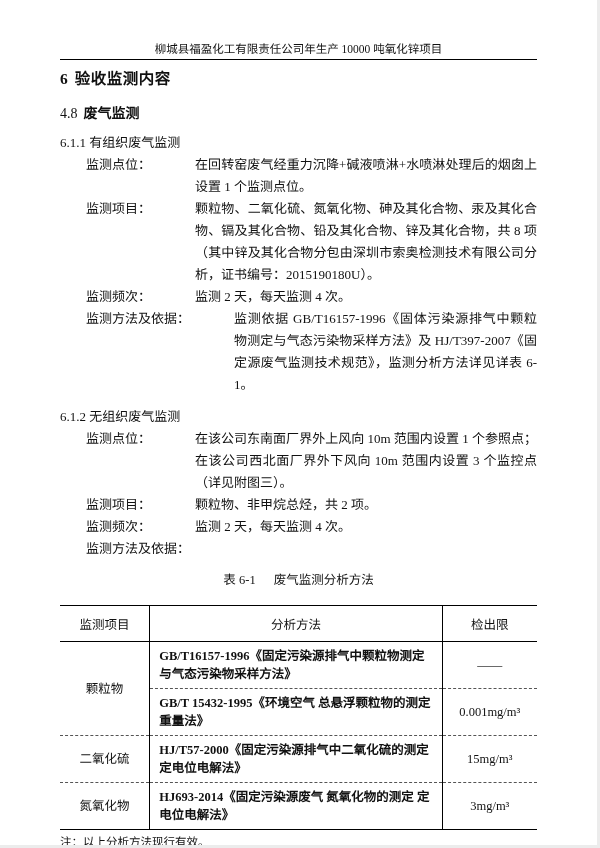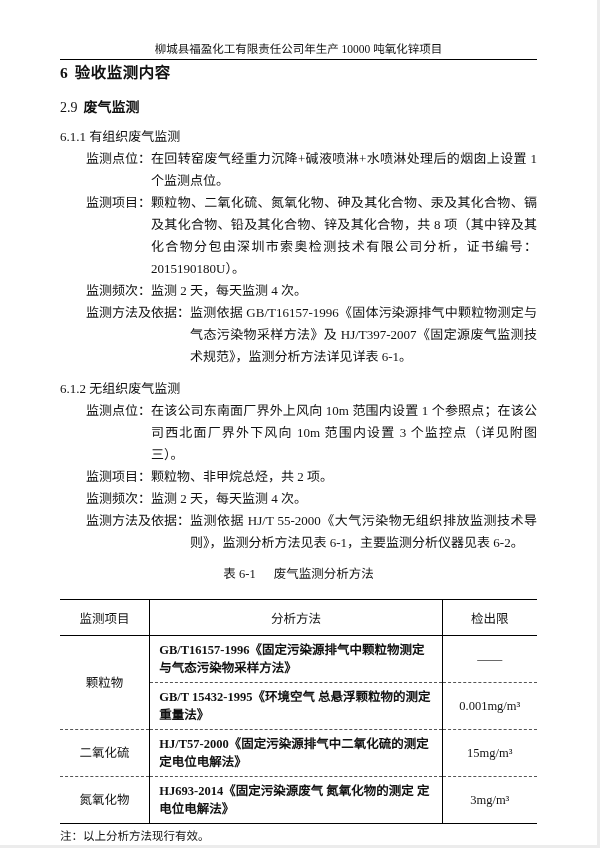--- a/index.html
+++ b/index.html
@@ -27,7 +27,7 @@
   }
   
   .h1 {
-    margin-top: 0;
+    margin-top: 6px;
     font-size: 15.5px;
     font-weight: bold;
   }

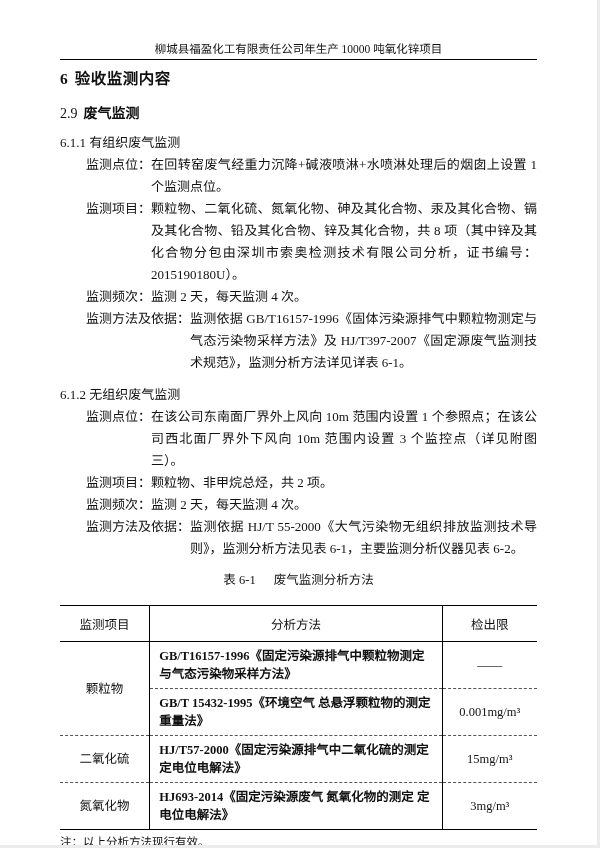--- a/index.html
+++ b/index.html
@@ -98,7 +98,7 @@
   </div>
 
   <div class="h2">
-    <span class="h-num">2.9</span><span class="h-text">废气监测</span>
+    <span class="h-num">4.8</span><span class="h-text">废气监测</span>
   </div>
 
   <div class="h3">6.1.1 有组织废气监测</div>

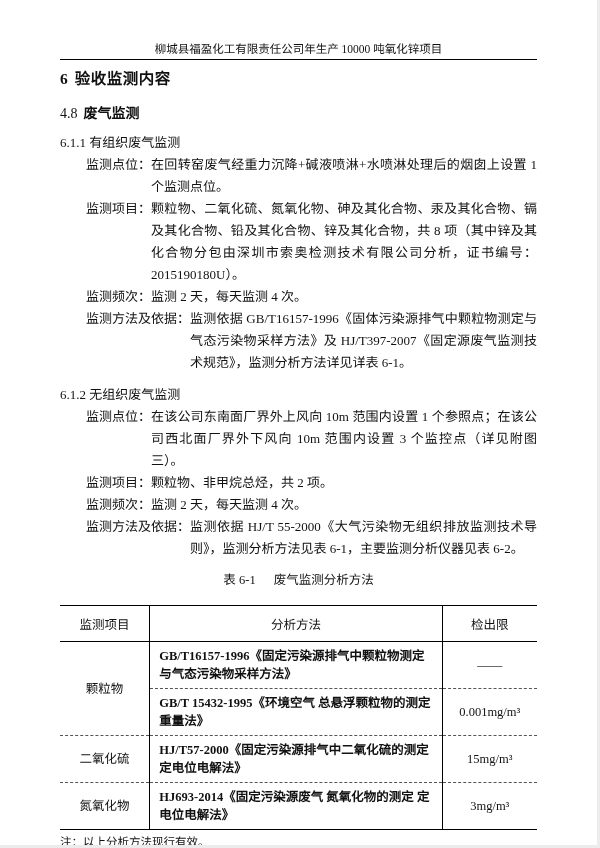--- a/index.html
+++ b/index.html
@@ -51,6 +51,7 @@
     padding-left: 26px;
     font-size: 13px;
     line-height: 22px;
+    gap: 44px;
   }
   .item-label { white-space: nowrap; }
   .item-text { flex: 1; text-align: justify; }

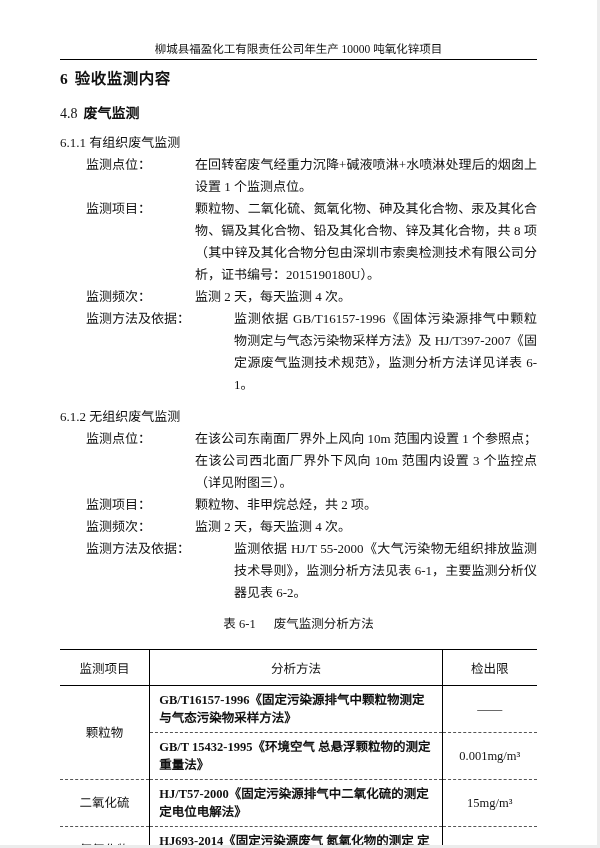--- a/index.html
+++ b/index.html
@@ -140,7 +140,6 @@
     </div>
     <div class="item">
       <span class="item-label">监测方法及依据：</span>
-      <div class="item-text">监测依据 HJ/T 55-2000《大气污染物无组织排放监测技术导则》，监测分析方法见表 6-1，主要监测分析仪器见表 6-2。</div>
     </div>
   </div>
 

